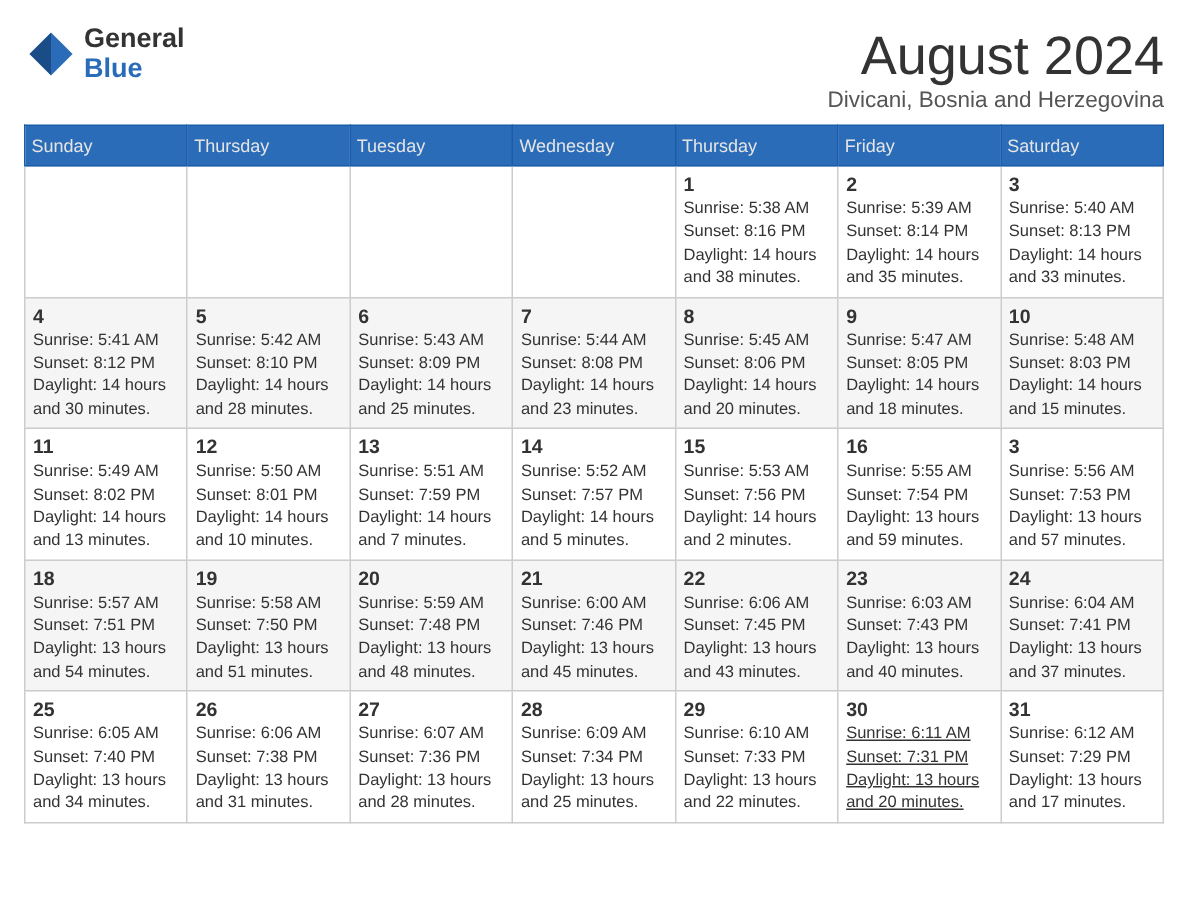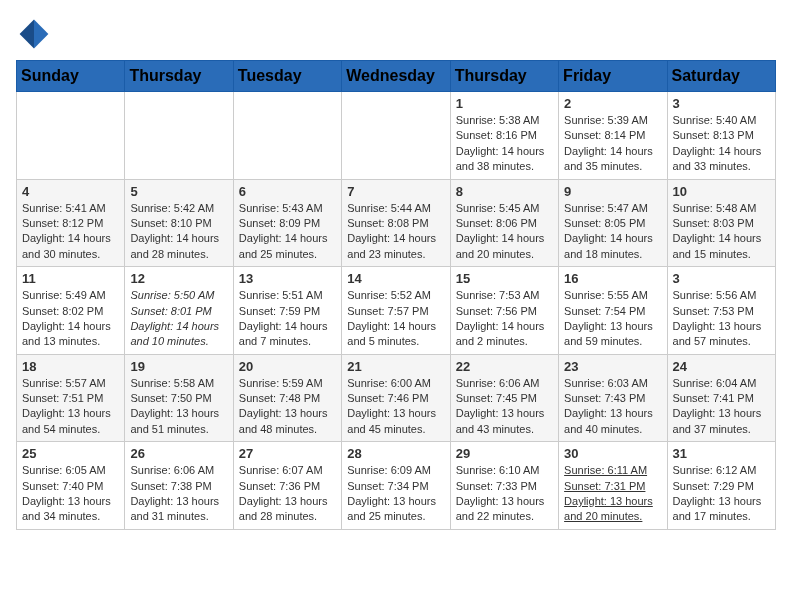--- a/index.html
+++ b/index.html
@@ -102,6 +102,10 @@
       <polygon points="20,4 36,20 20,36" fill="#2a6cb8"></polygon>
       <polygon points="4,20 20,4 20,36" fill="#1a4c88"></polygon>
     </svg>
+    <div class="logo-text">
+      <span class="logo-general">General</span>
+      <span class="logo-blue">Blue</span>
+    </div>
   </div>
 </div>
 

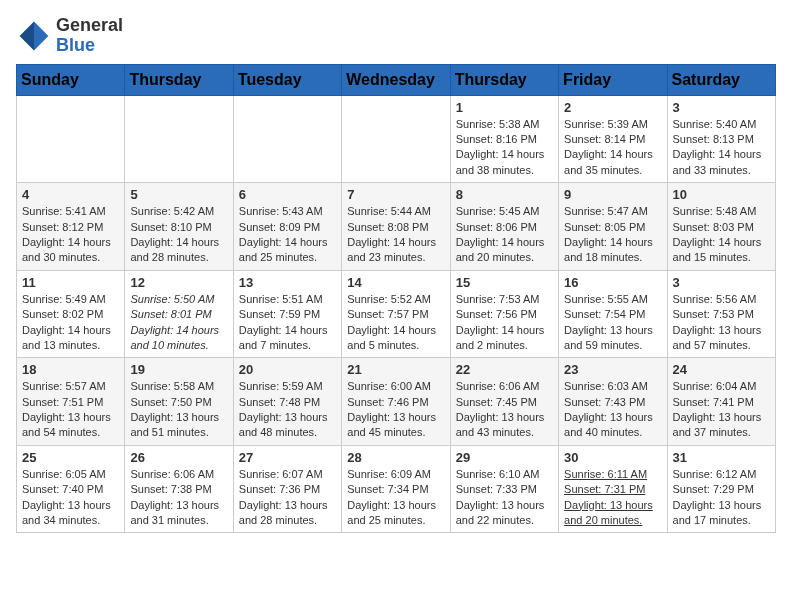--- a/index.html
+++ b/index.html
@@ -107,6 +107,10 @@
       <span class="logo-blue">Blue</span>
     </div>
   </div>
+  <div class="title-block">
+    <div class="month-year">August 2024</div>
+    <div class="location">Divicani, Bosnia and Herzegovina</div>
+  </div>
 </div>
 
 <table class="calendar">

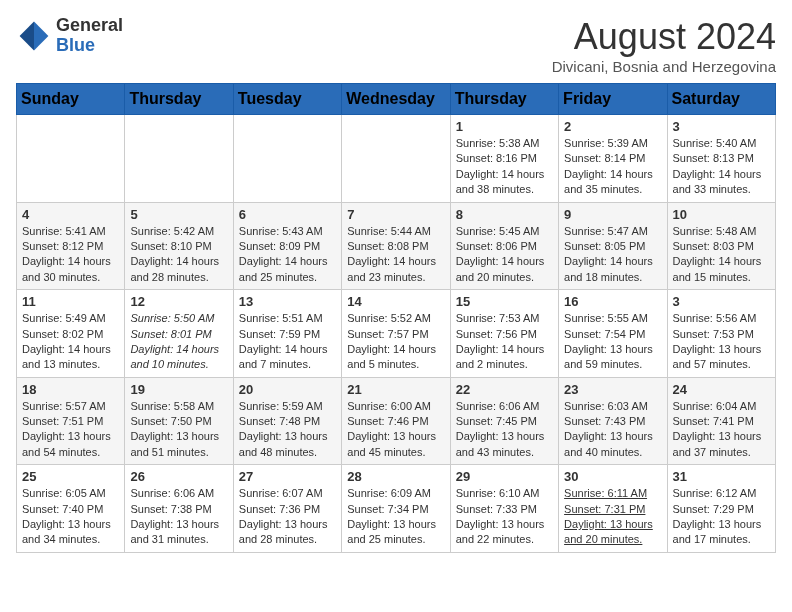--- a/index.html
+++ b/index.html
@@ -59,11 +59,11 @@
     }
     .calendar thead th {
       background: #2a6cb8;
-      color: #000000;
+      color: #e5e5e5;
       padding: 6px 4px;
       text-align: left;
-      font-size: 16px;
-      font-weight: bold;
+      font-size: 12px;
+      font-weight: normal;
       border: 1px solid #1a5ca8;
     }
     .calendar tbody td {

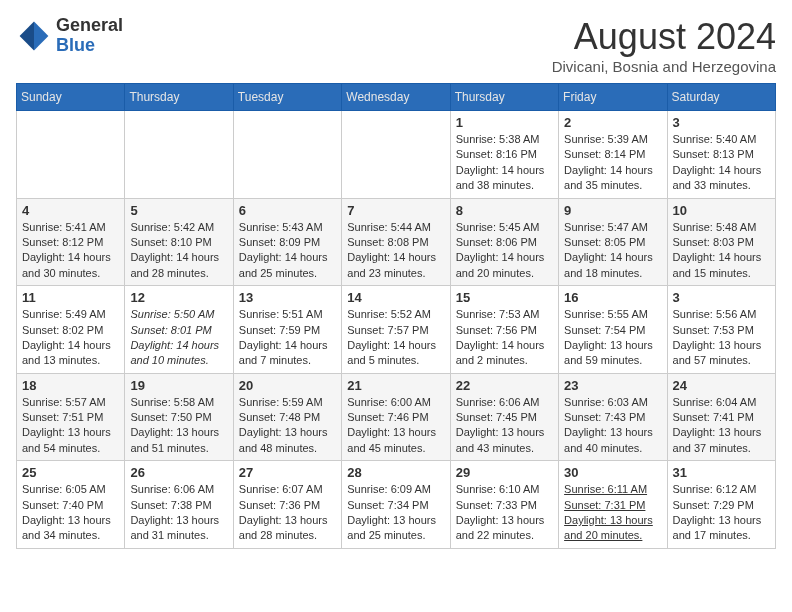--- a/index.html
+++ b/index.html
@@ -214,7 +214,7 @@
         </td>
         <td>
           <span class="day-number">12</span>
-          <div class="day-info" style="white-space: pre-line; font-style: italic;">Sunrise: 5:50 AM
+          <div class="day-info" style="white-space: pre-line;">Sunrise: 5:50 AM
 Sunset: 8:01 PM
 Daylight: 14 hours
 and 10 minutes.</div>

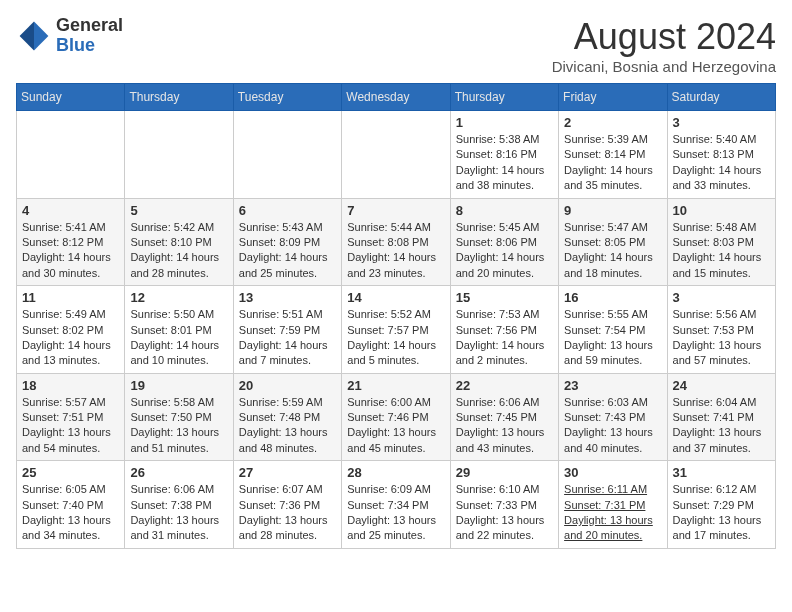--- a/index.html
+++ b/index.html
@@ -235,7 +235,7 @@
         </td>
         <td>
           <span class="day-number">15</span>
-          <div class="day-info" style="white-space: pre-line;">Sunrise: 7:53 AM
+          <div class="day-info" style="white-space: pre-line;">Sunrise: 5:53 AM
 Sunset: 7:56 PM
 Daylight: 14 hours
 and 2 minutes.</div>

